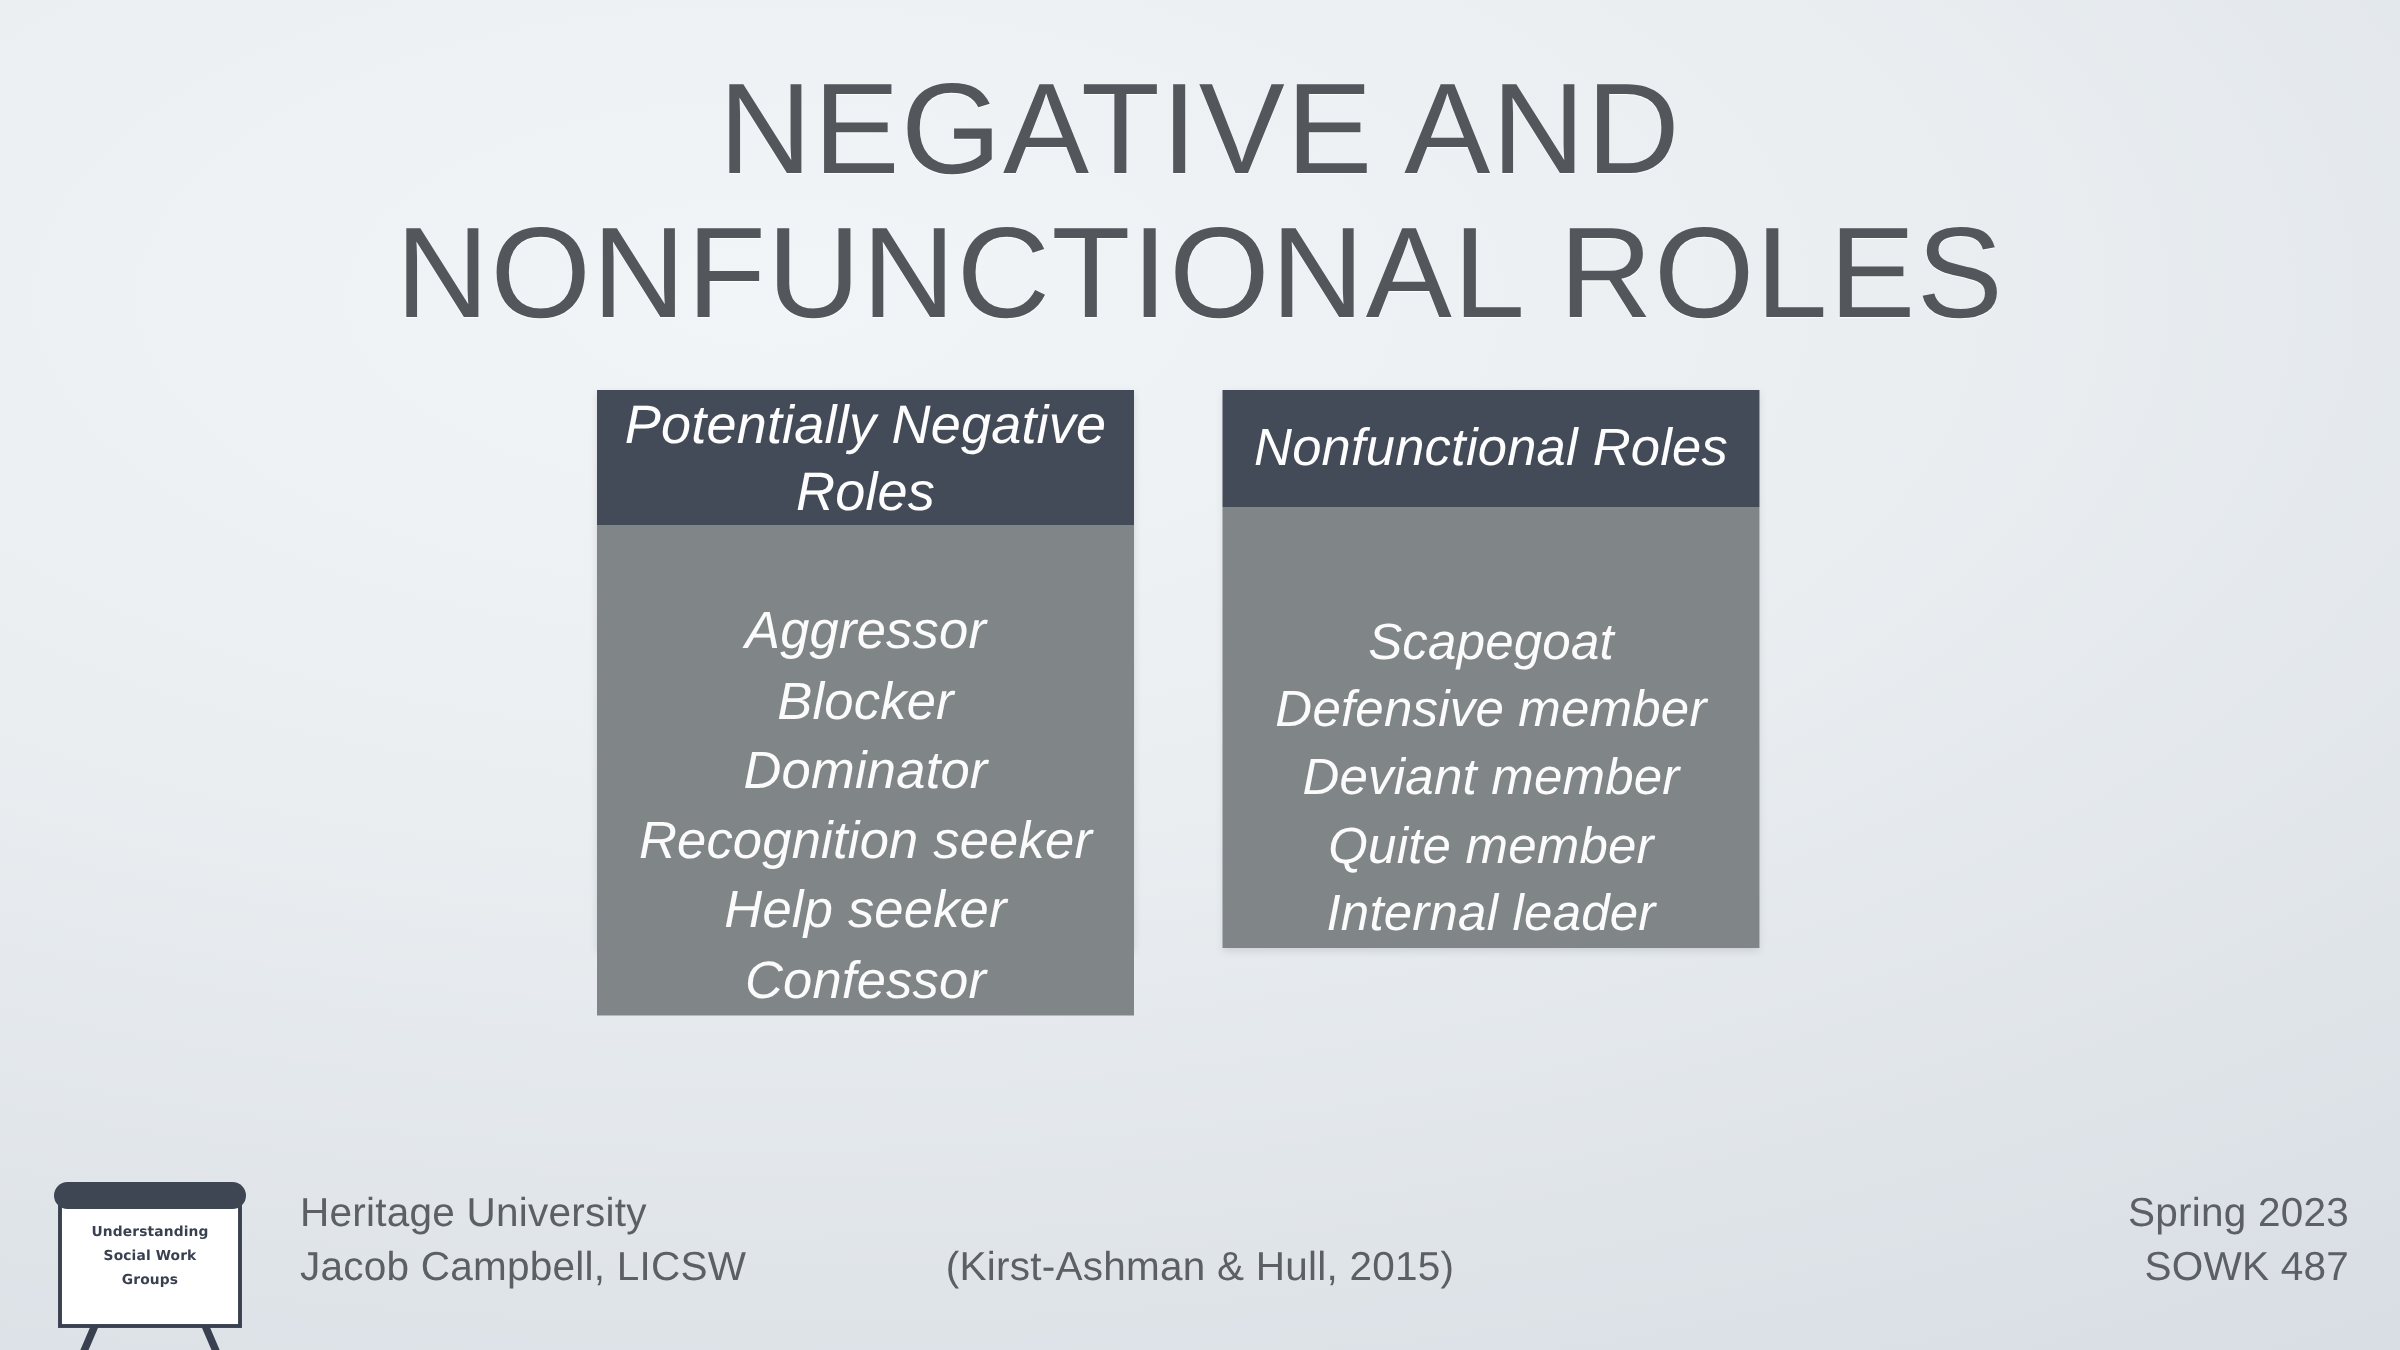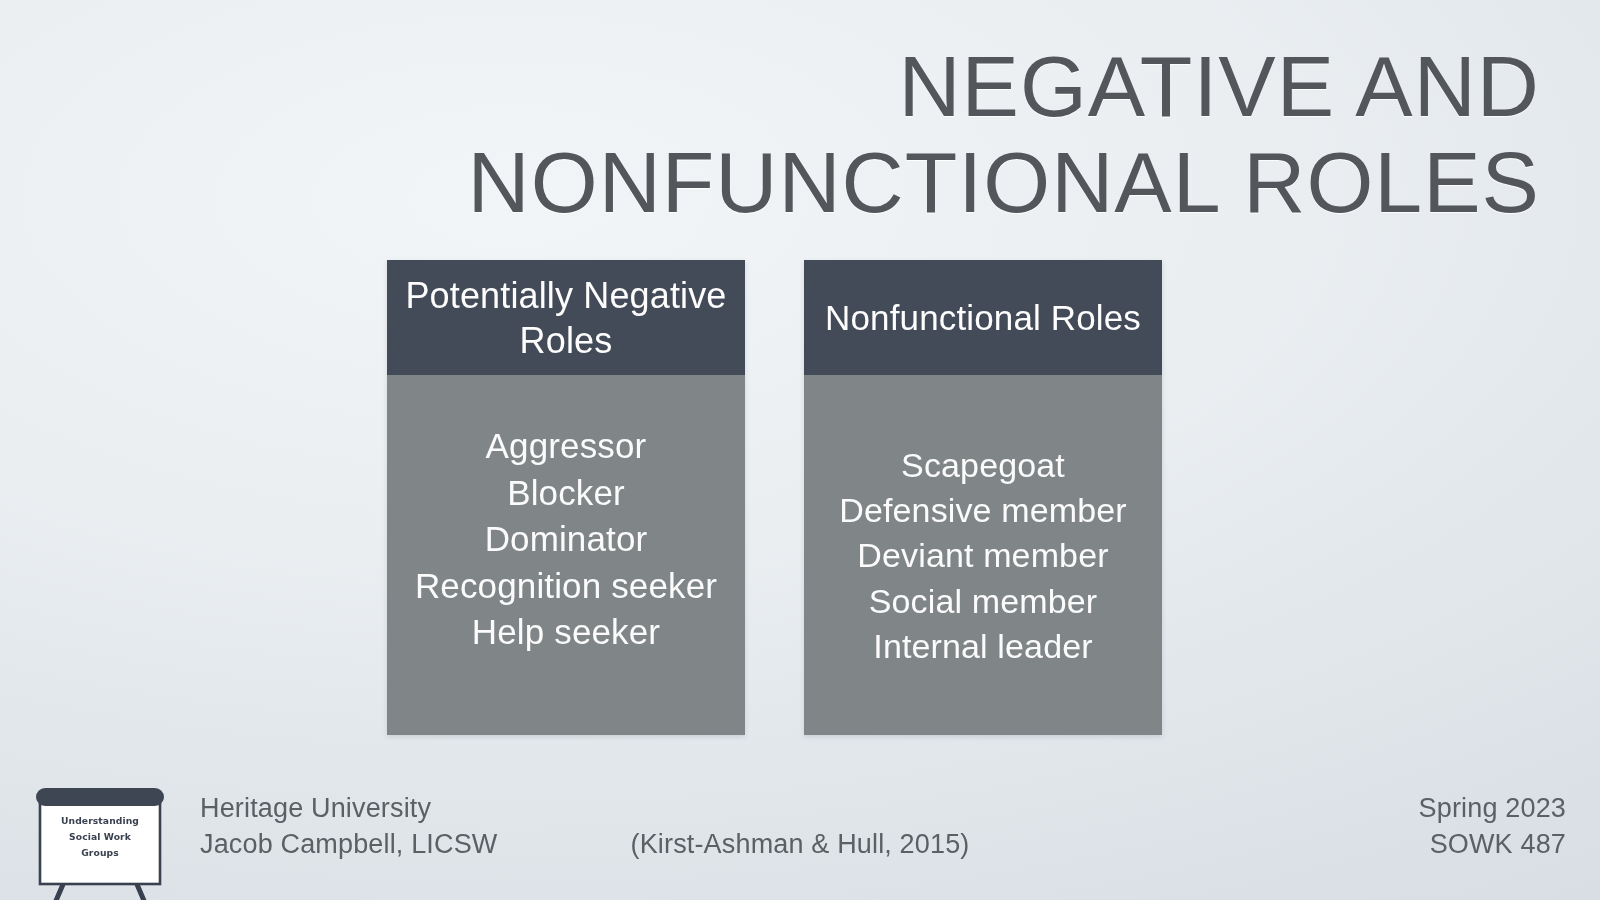--- a/index.html
+++ b/index.html
@@ -26,7 +26,7 @@
     top: 38px;
     left: 60px;
     right: 60px;
-    text-align: right;
+    text-align: center;
     color: #53565a;
     font-size: 86px;
     font-weight: 300;

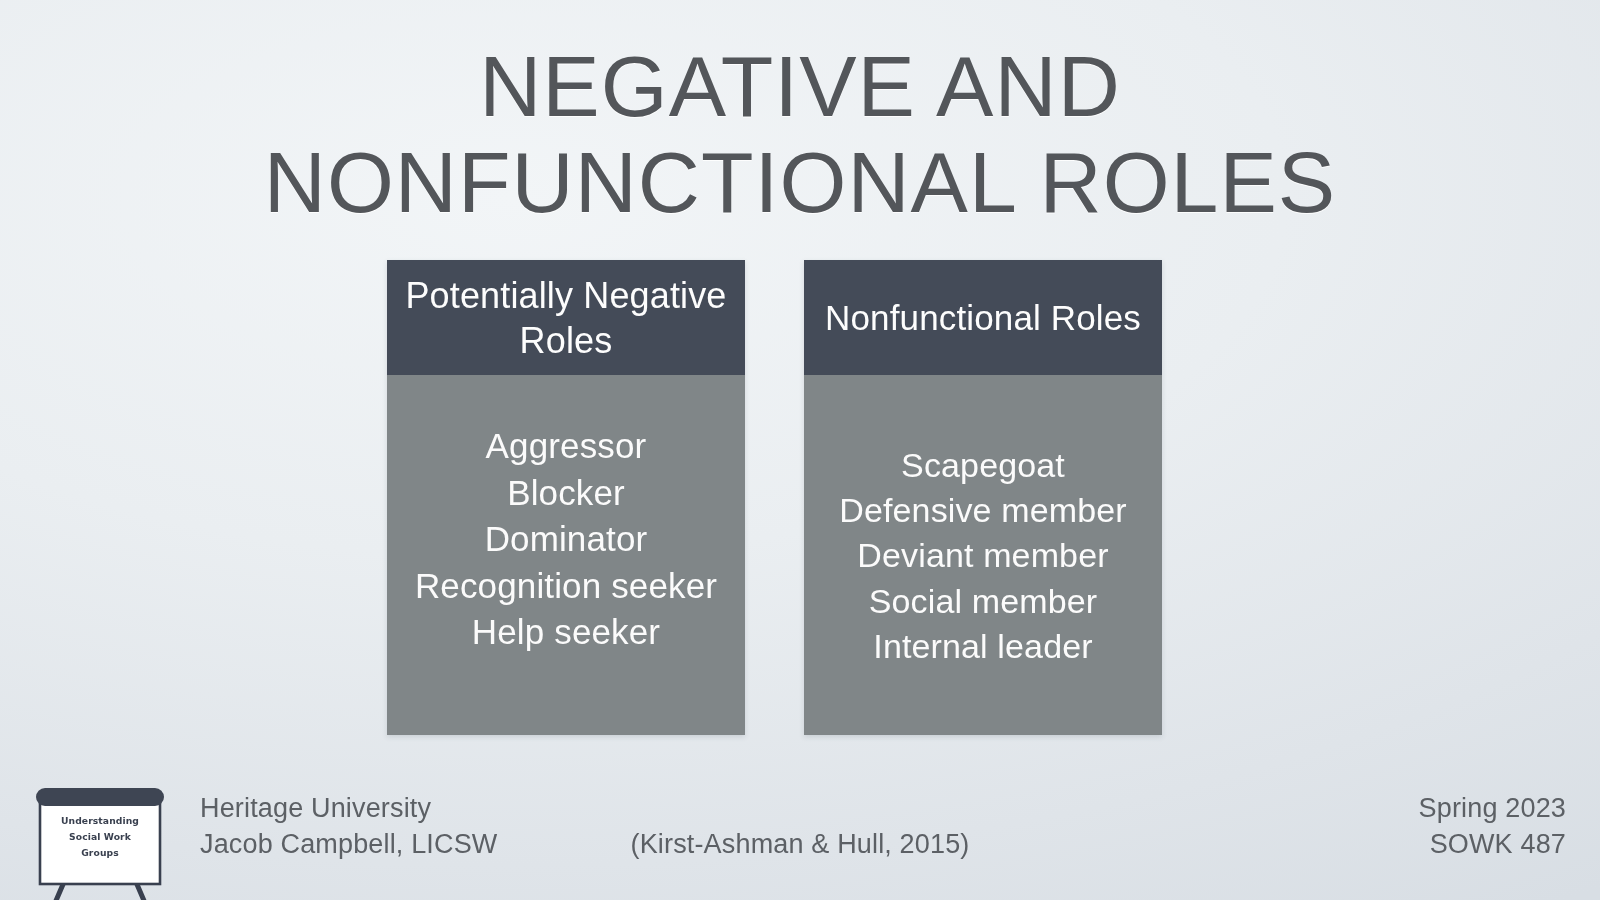--- a/index.html
+++ b/index.html
@@ -41,9 +41,10 @@
   .columns {
     position: absolute;
     top: 260px;
-    left: 387px;
+    left: 398px;
     width: 775px;
-    height: 475px;
+    height: 372px;
+    font-style: italic;
   }
 
   .card {

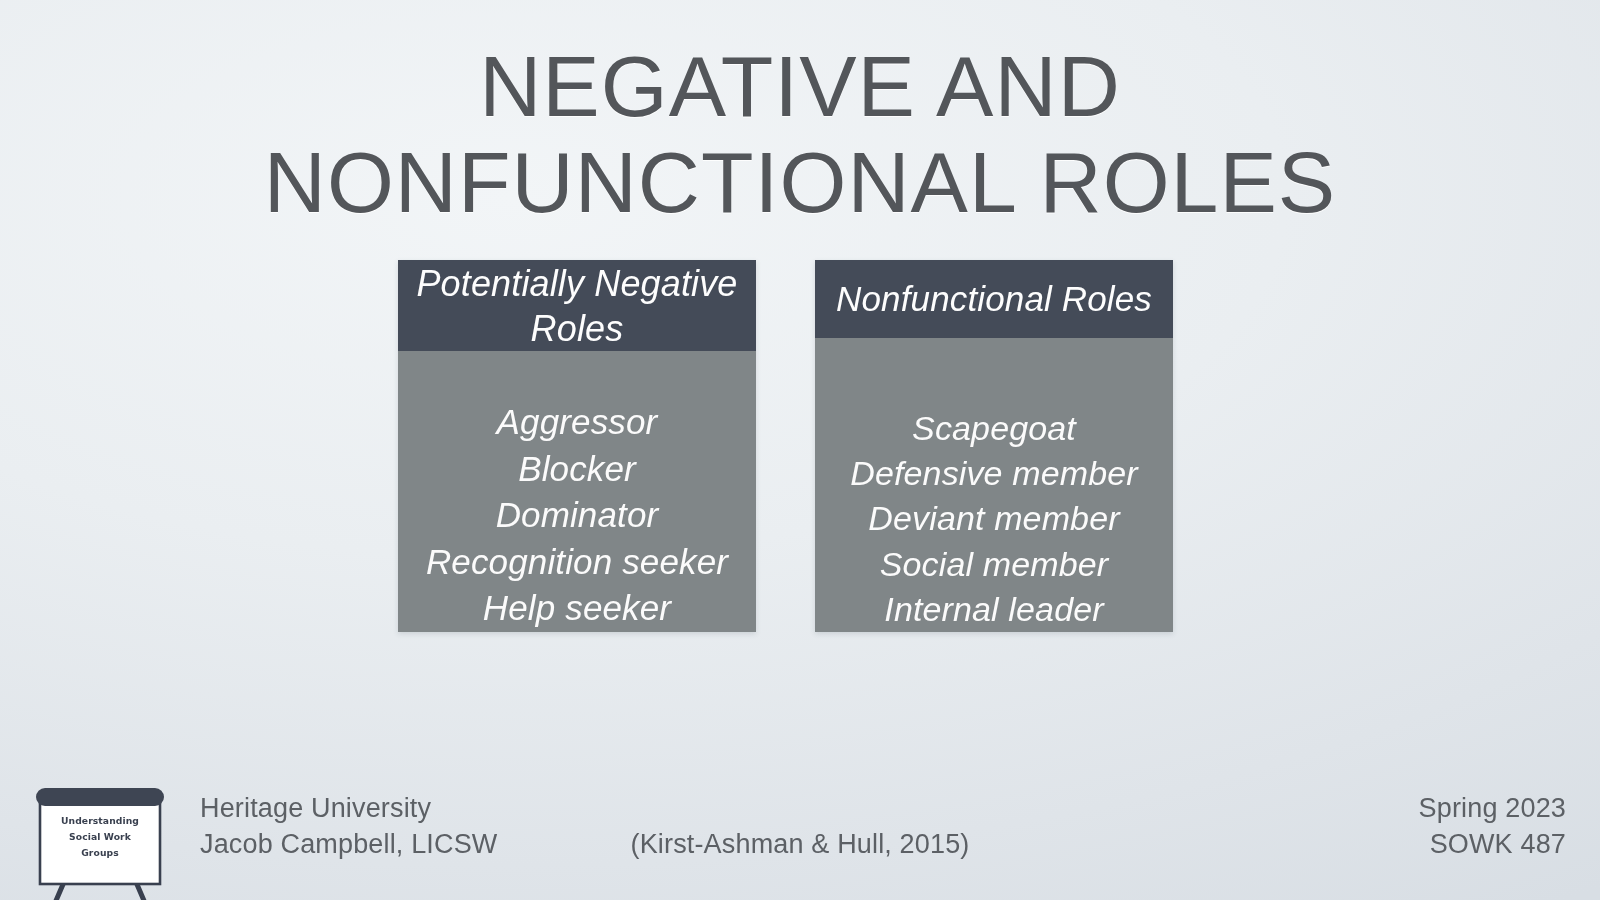--- a/index.html
+++ b/index.html
@@ -180,7 +180,7 @@
         <span class="role-item">Scapegoat</span>
         <span class="role-item">Defensive member</span>
         <span class="role-item">Deviant member</span>
-        <span class="role-item">Social member</span>
+        <span class="role-item">Quite member</span>
         <span class="role-item">Internal leader</span>
       </div>
     </div>

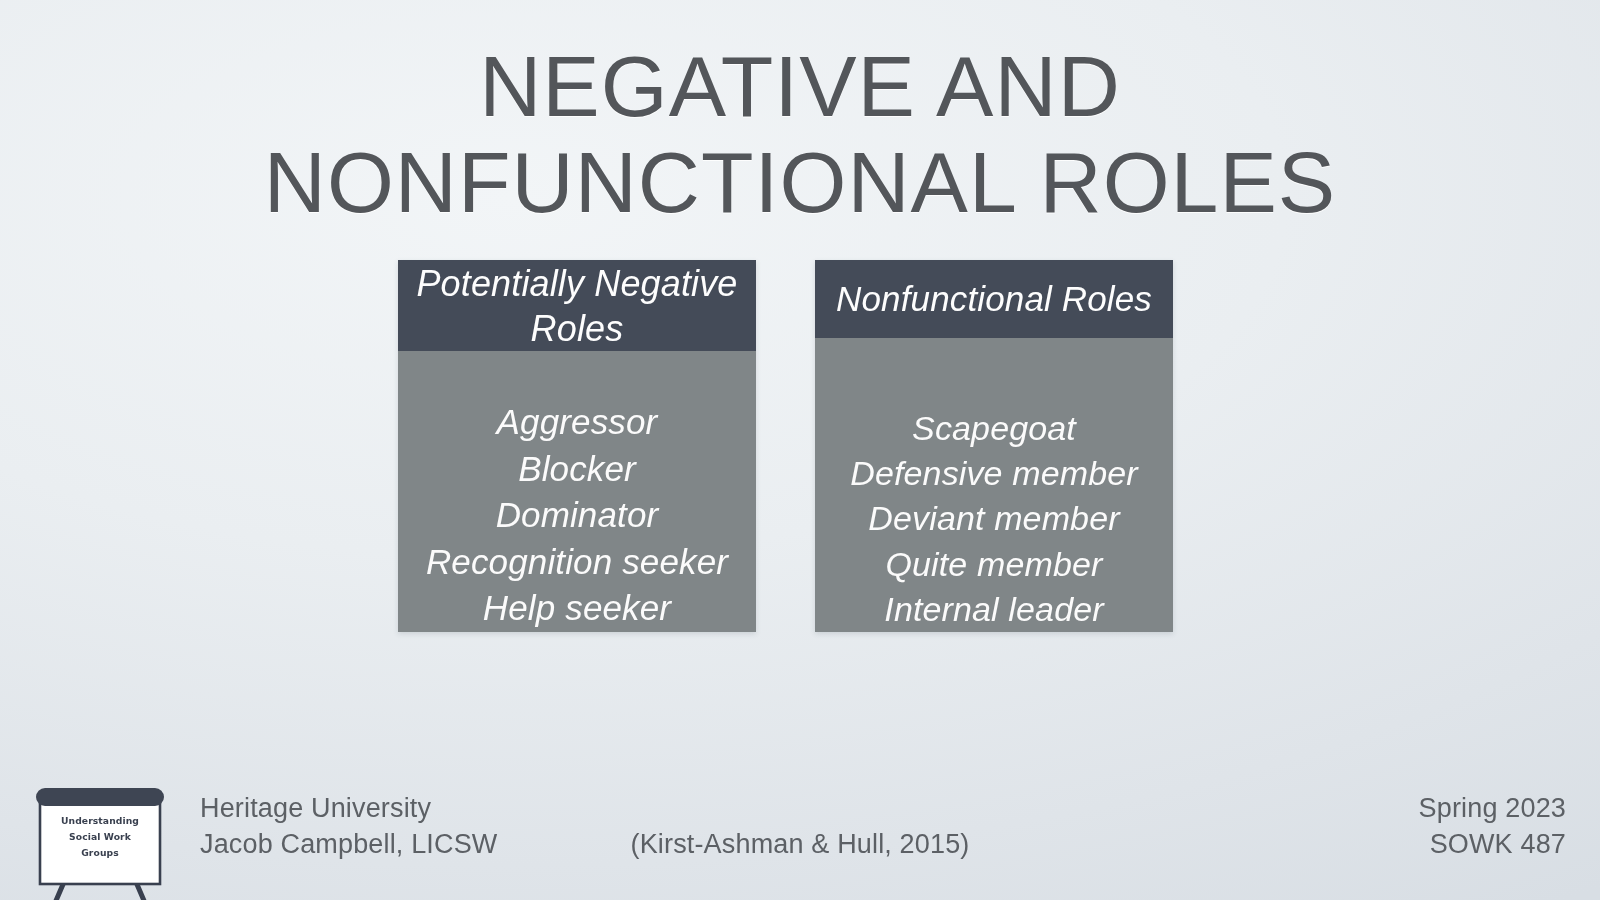--- a/index.html
+++ b/index.html
@@ -171,6 +171,7 @@
         <span class="role-item">Dominator</span>
         <span class="role-item">Recognition seeker</span>
         <span class="role-item">Help seeker</span>
+        <span class="role-item">Confessor</span>
       </div>
     </div>
 

